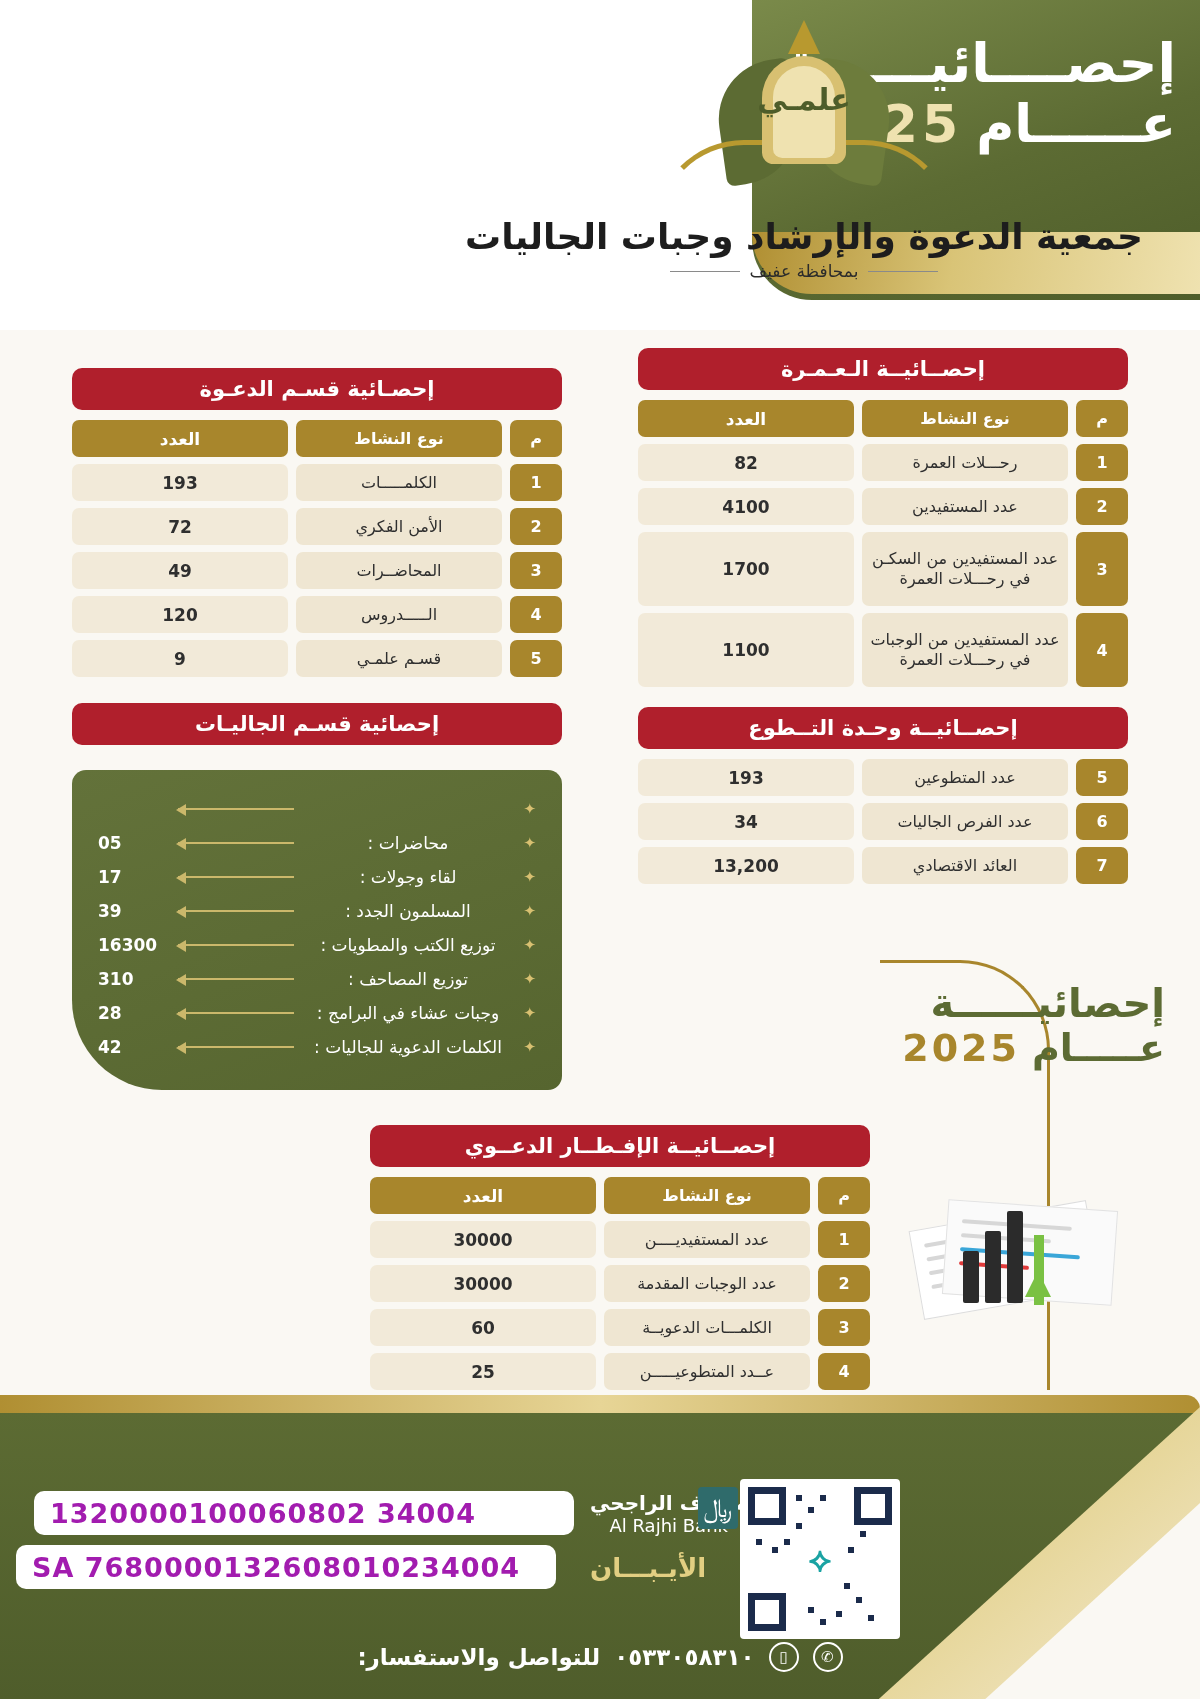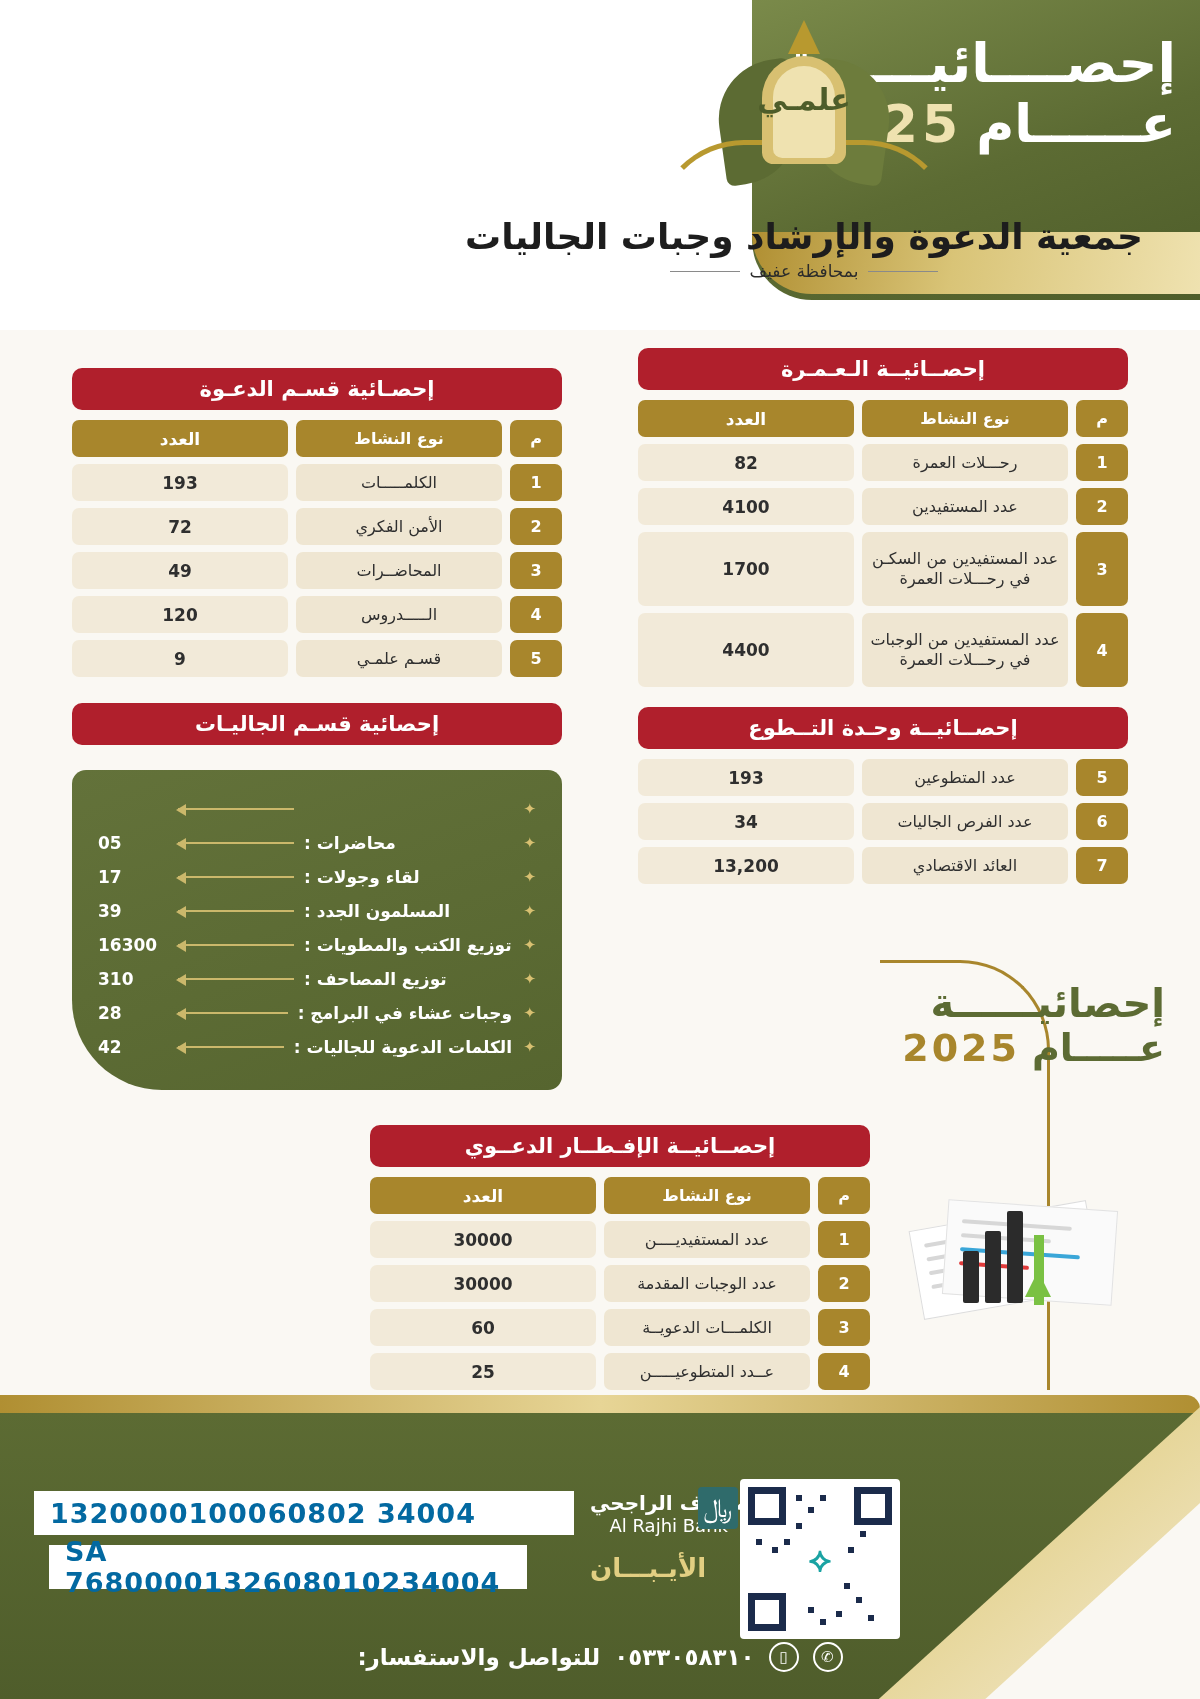--- a/index.html
+++ b/index.html
@@ -389,7 +389,7 @@
       <div class="trow tall">
         <div class="c-num">4</div>
         <div class="c-act">عدد المستفيدين من الوجبات في رحـــلات العمرة</div>
-        <div class="c-cnt">4400</div>
+        <div class="c-cnt">1100</div>
       </div>
     </div>
 

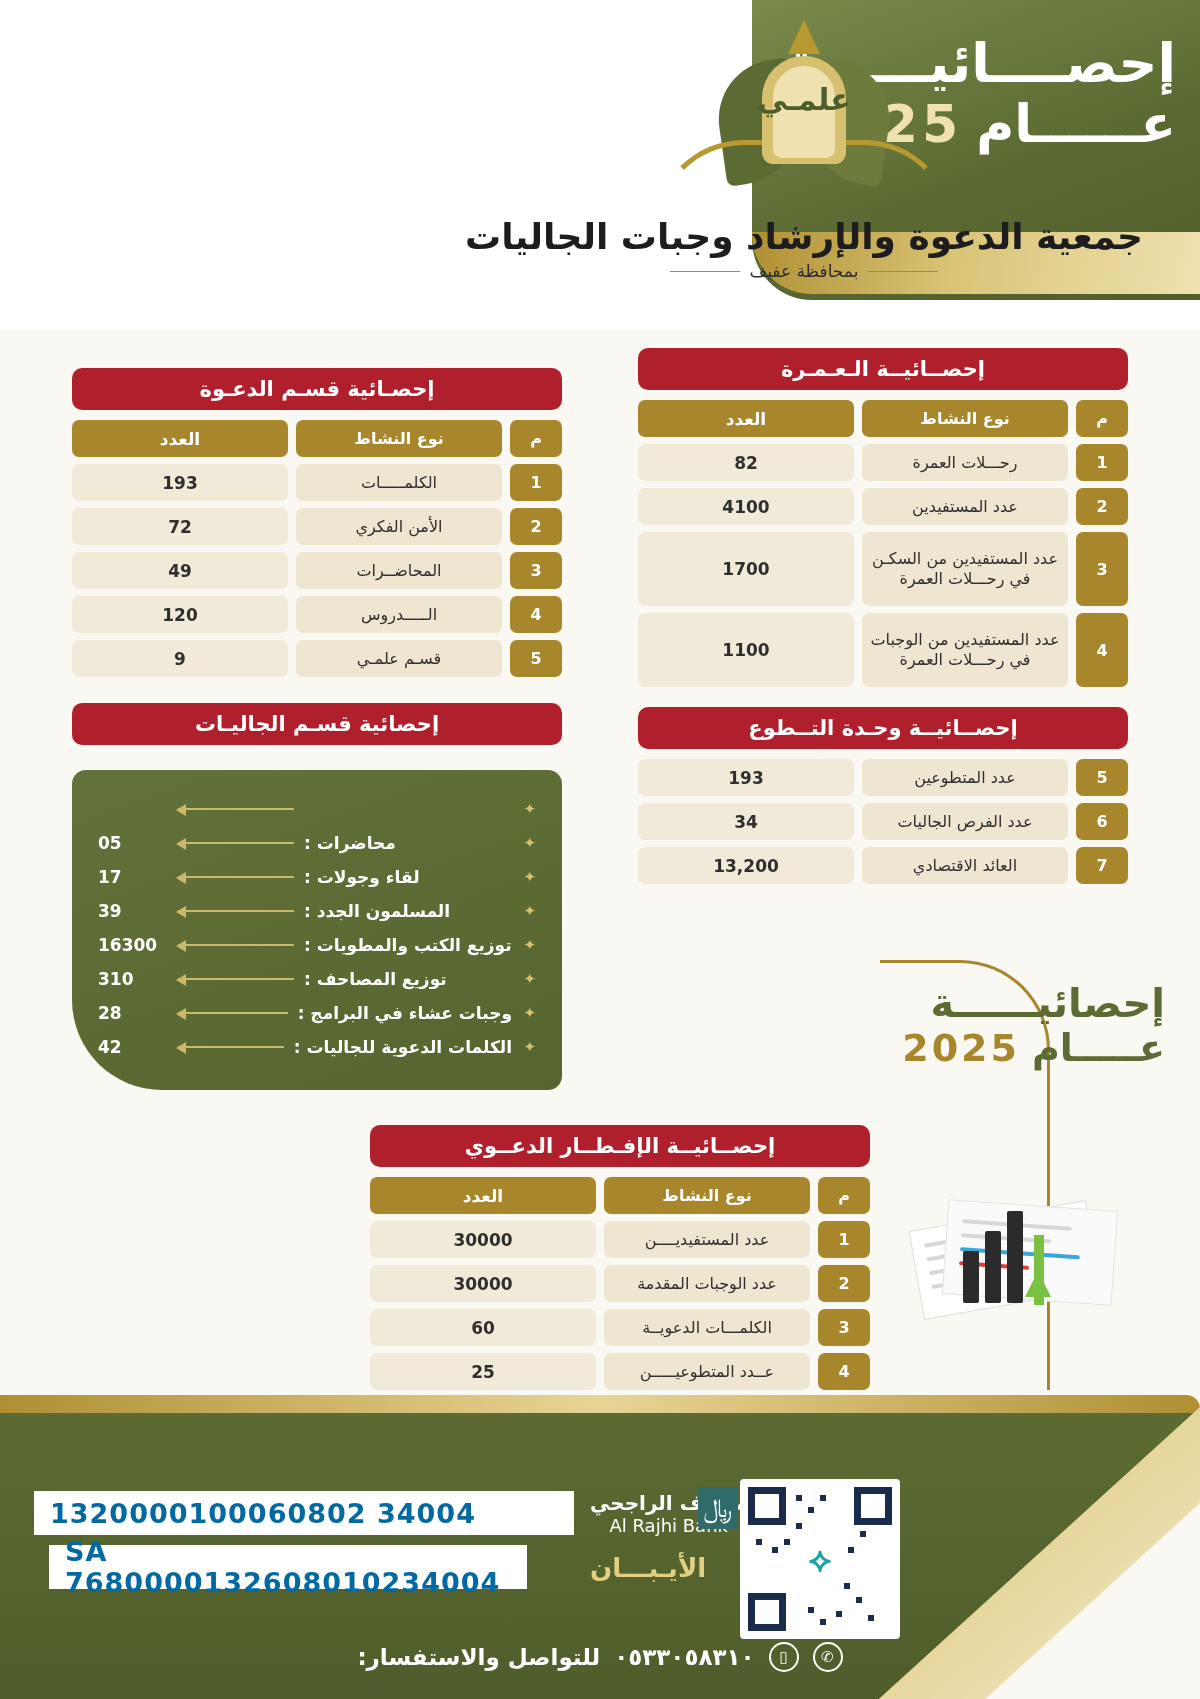--- a/index.html
+++ b/index.html
@@ -138,7 +138,7 @@
     font-size:17px;
   }
   .jal-star { color:#d8c071; font-size:15px; width:14px; }
-  .jal-label { min-width:208px; text-align:left; white-space:nowrap;font-weight:bold; }
+  .jal-label { min-width:208px; text-align:center; white-space:nowrap; }
   .jal-line { flex:1; height:0; border-top:2px solid #cbb86b; position:relative; }
   .jal-line::before {
     content:""; position:absolute; left:-2px; top:-6px;

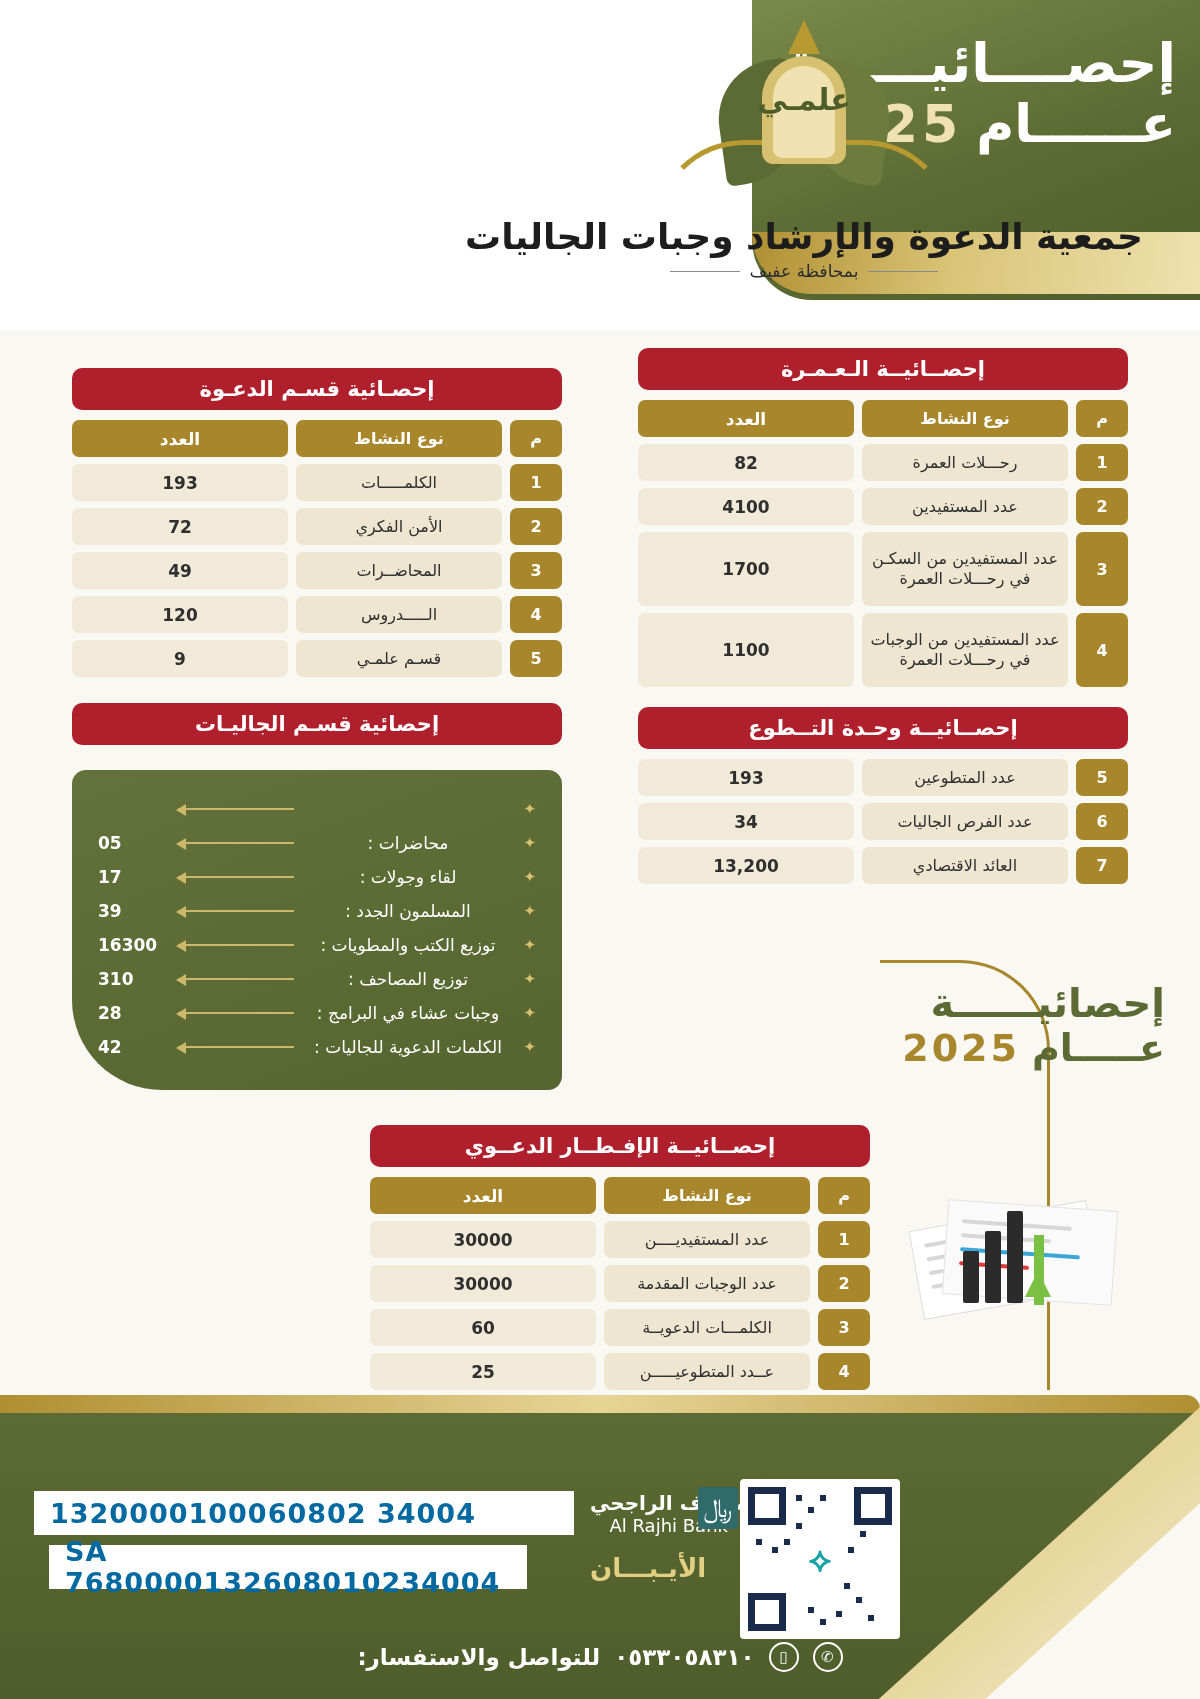--- a/index.html
+++ b/index.html
@@ -200,7 +200,7 @@
     clip-path:polygon(100% 0, 100% 100%, 0 100%);
   }
   .acct-box {
-    position:absolute; background:#fff; color:#0369a1; border-radius:0;
+    position:absolute; background:#fff; color:#a21caf; border-radius:10px;
     height:44px; display:flex; align-items:center; padding:0 16px;
     font-size:27px; font-weight:bold; letter-spacing:1px; direction:ltr;
   }

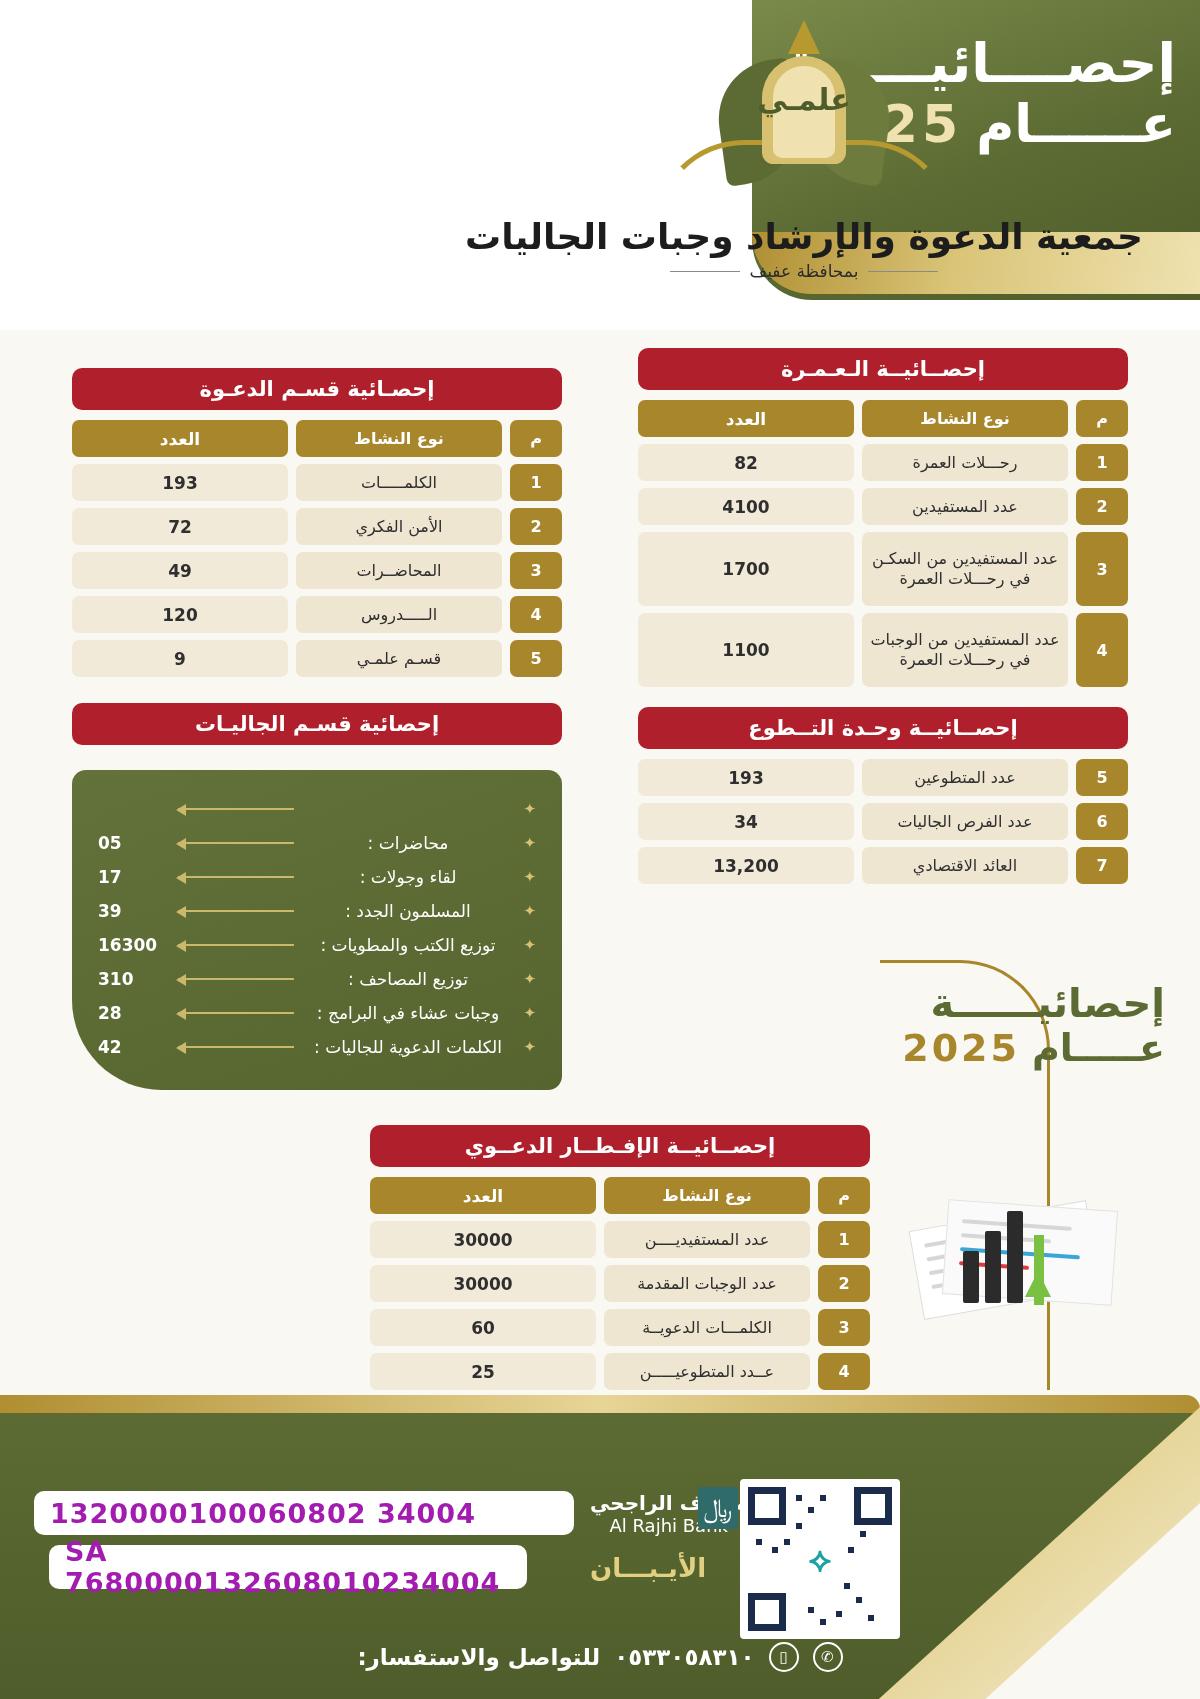--- a/index.html
+++ b/index.html
@@ -205,7 +205,7 @@
     font-size:27px; font-weight:bold; letter-spacing:1px; direction:ltr;
   }
   .acct1 { left:34px; top:78px; width:540px; }
-  .acct2 { left:49px; top:132px; width:478px; }
+  .acct2 { left:16px; top:132px; width:540px; }
   .bank {
     position:absolute; left:590px; top:78px; color:#fff; text-align:center; direction:rtl;
   }

